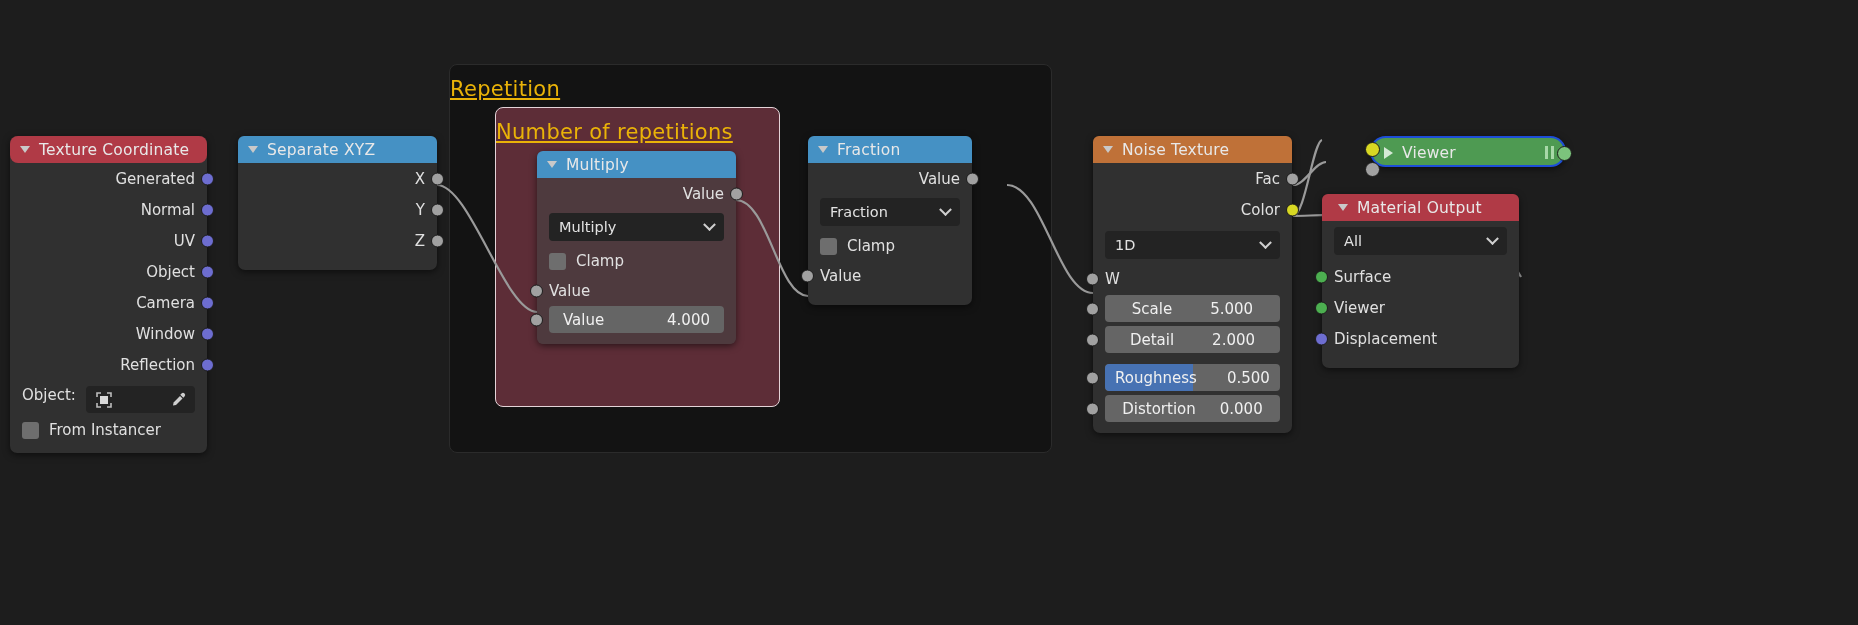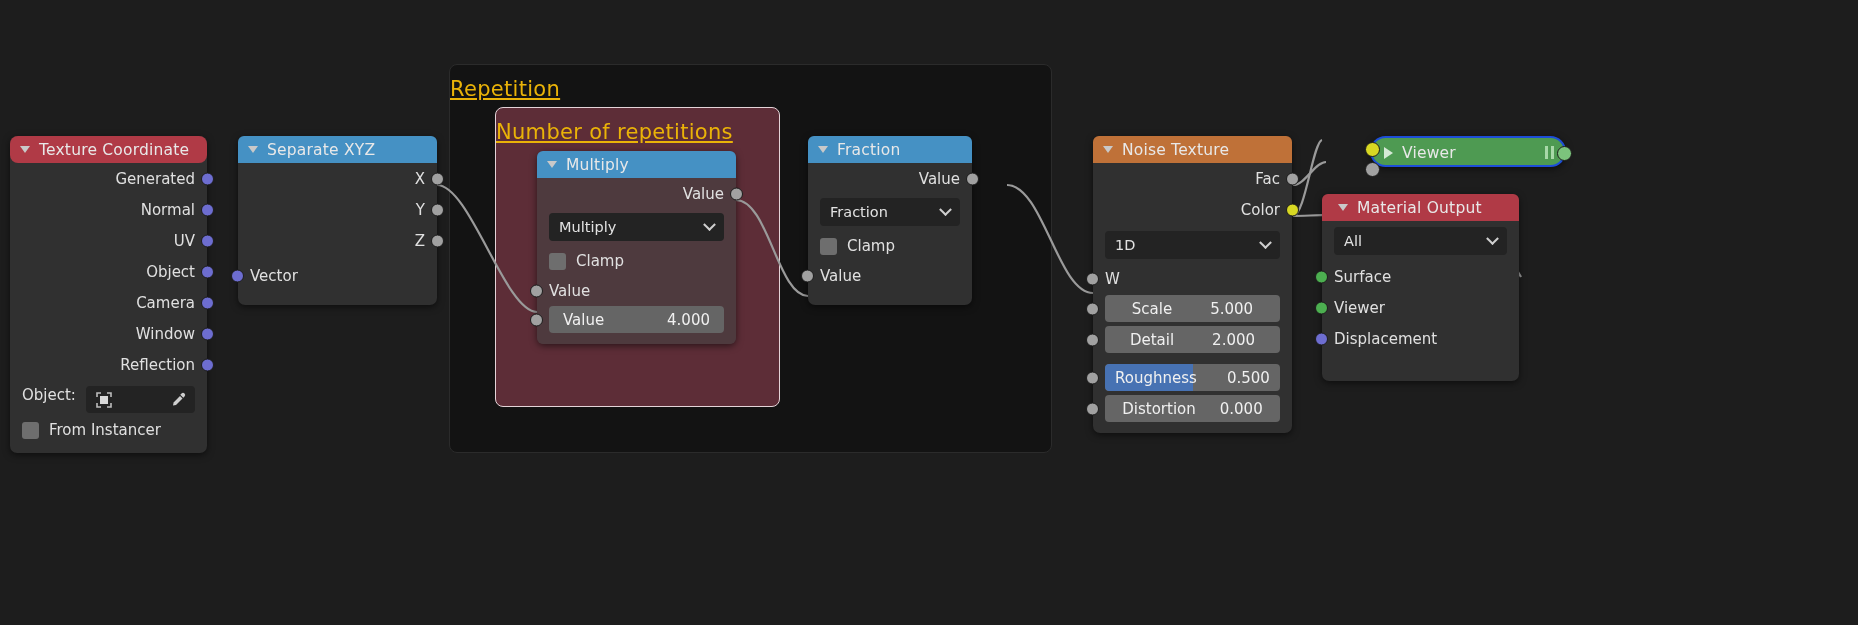--- a/index.html
+++ b/index.html
@@ -396,7 +396,7 @@
       <span class="tri"></span>
       <span>Material Output</span>
     </div>
-    <div class="node-body" style="padding-bottom:27px;">
+    <div class="node-body" style="padding-bottom:14px;">
       <div class="wrap">
         <div class="dropdown" style="margin-top:6px;">
           <span>All</span>

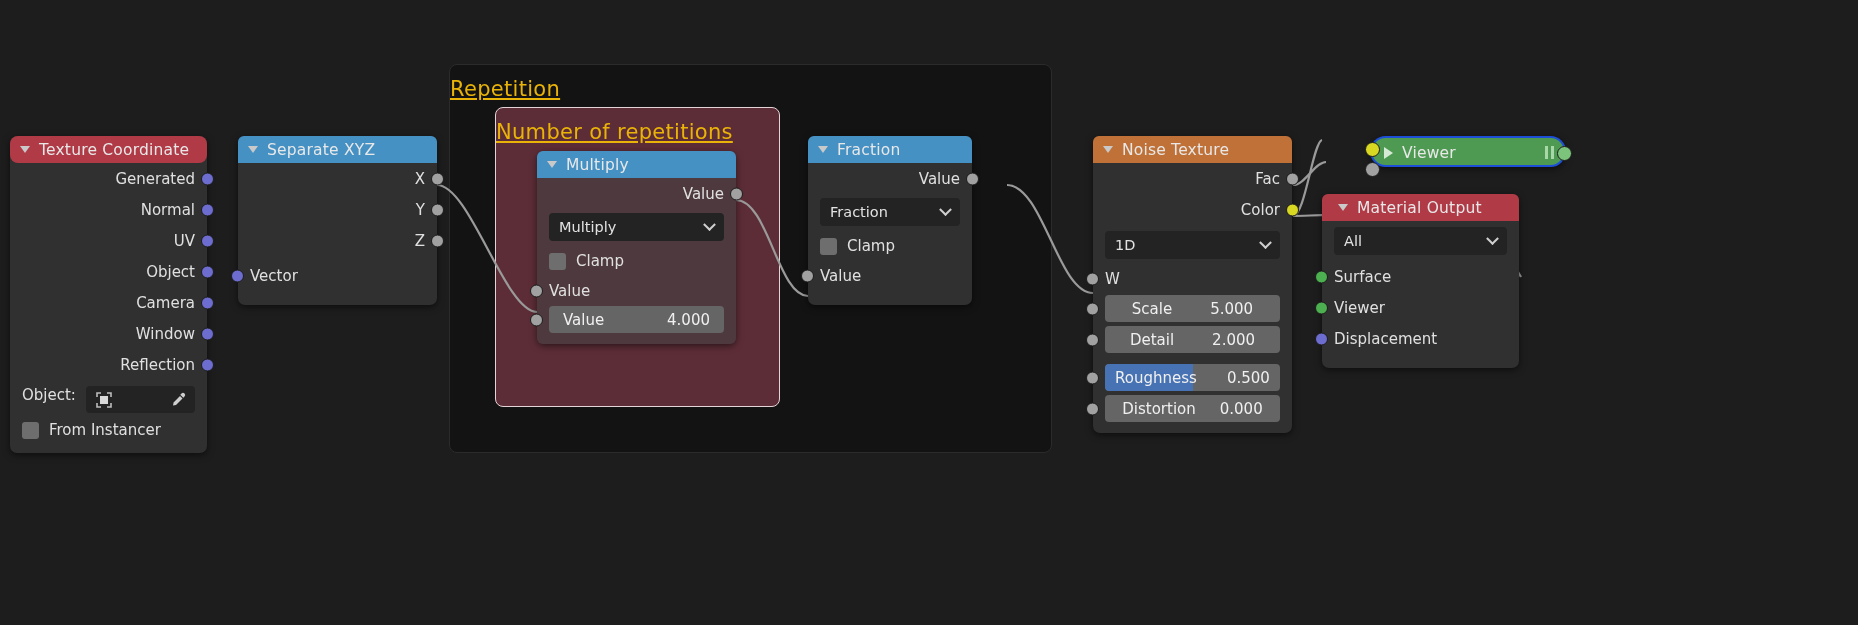--- a/index.html
+++ b/index.html
@@ -252,10 +252,6 @@
         <span>Z</span>
         <span class="sock right" style="background:#a1a1a1;"></span>
       </div>
-      <div class="srow in" style="margin-top:4px;">
-        <span class="sock left" style="background:#6d6dd0;"></span>
-        <span>Vector</span>
-      </div>
     </div>
   </div>
 

